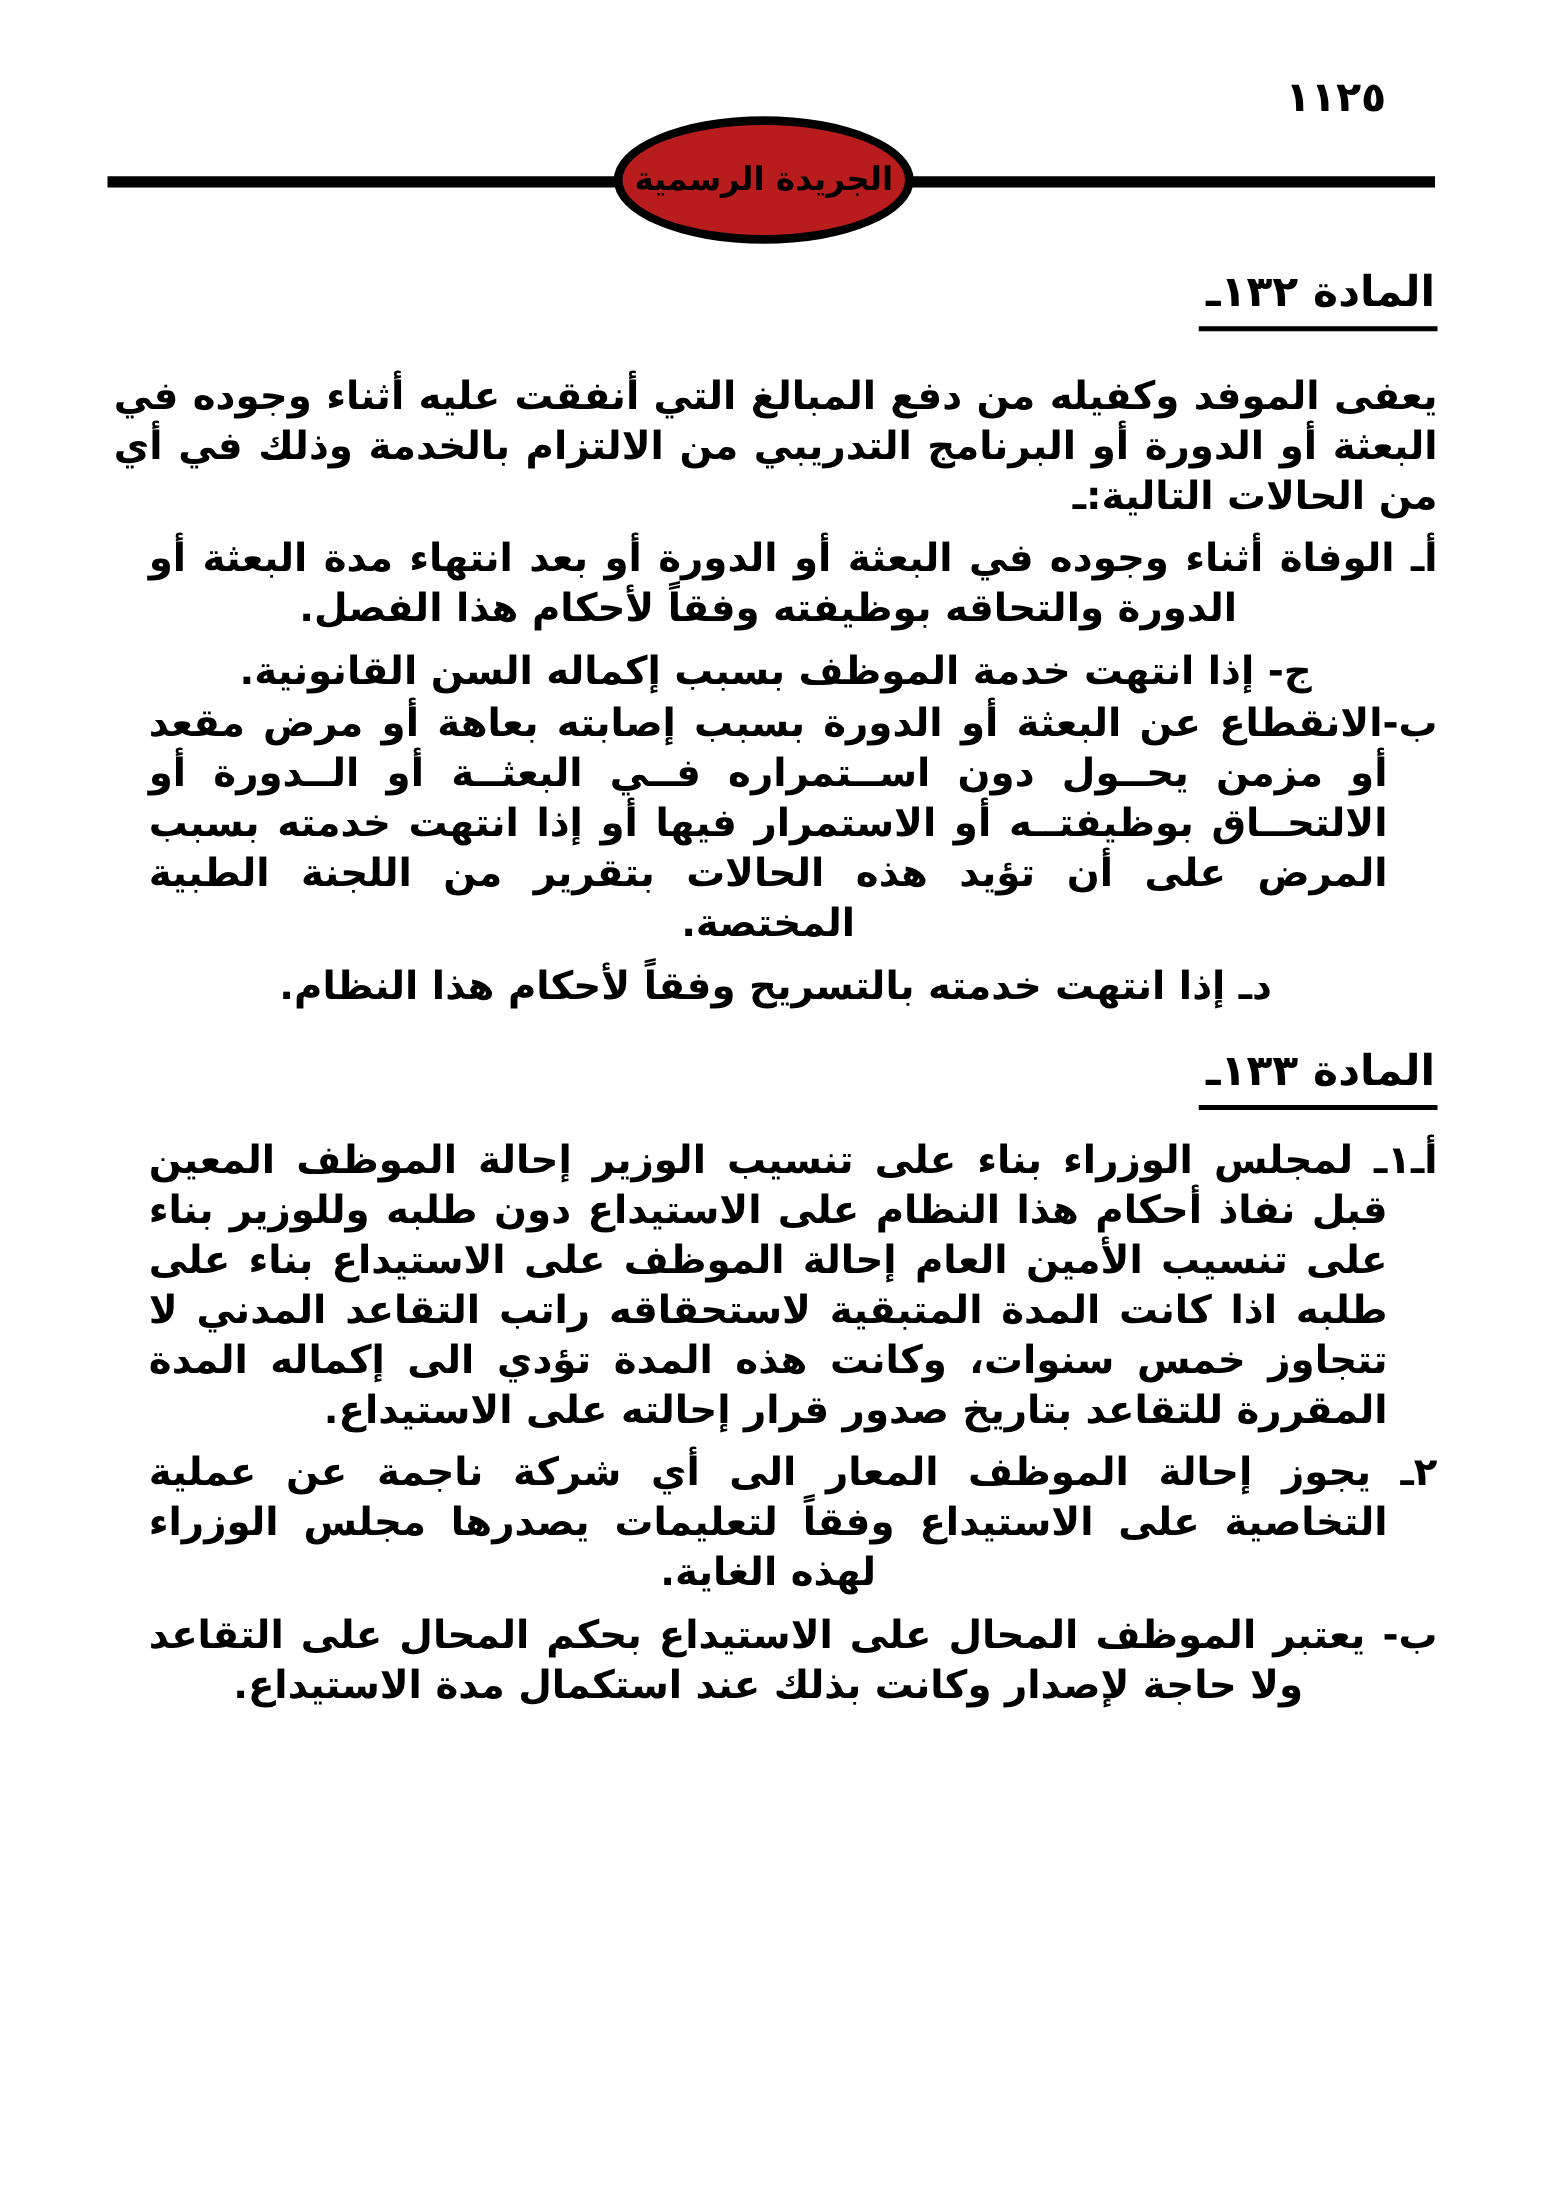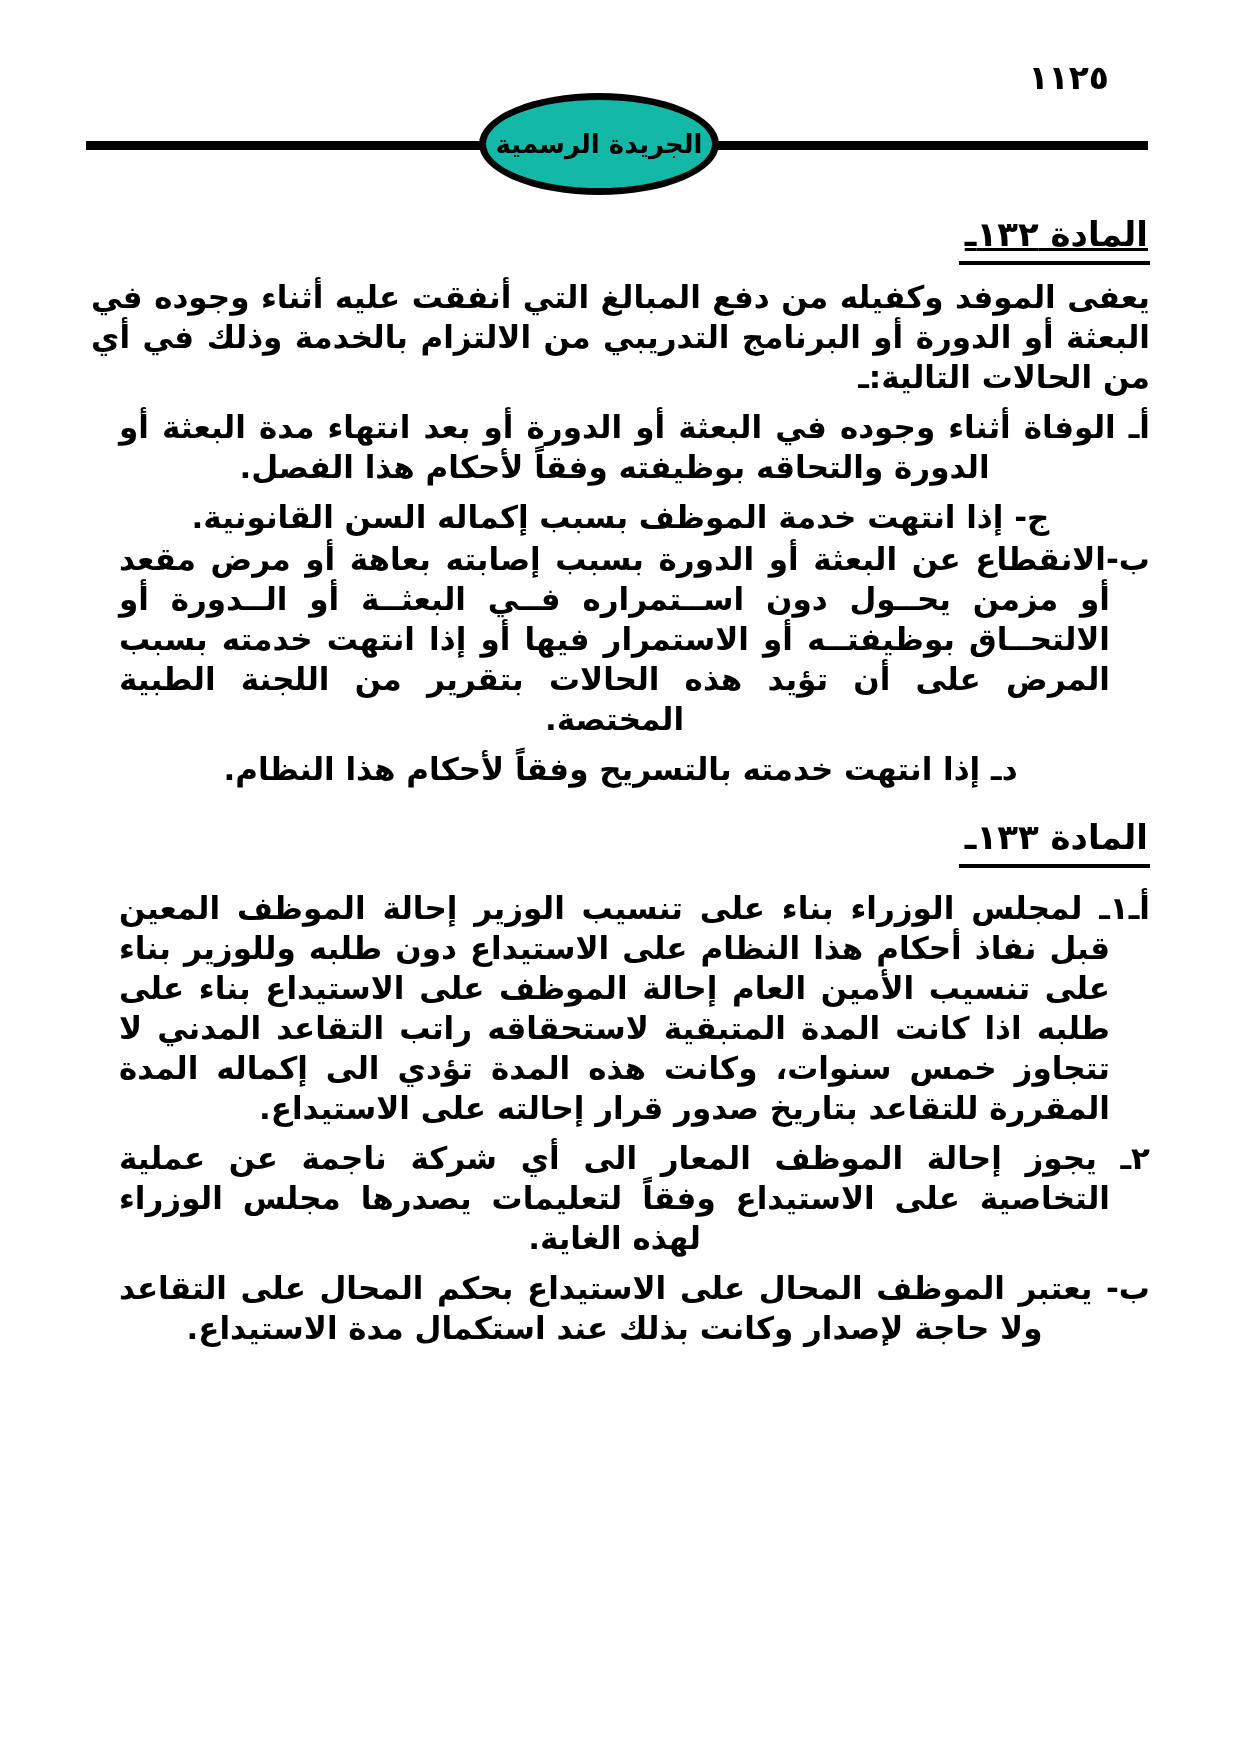--- a/index.html
+++ b/index.html
@@ -37,11 +37,11 @@
   .header-oval {
     position: absolute;
     top: 93px;
-    left: 479px;
+    left: 491px;
     width: 240px;
     height: 102px;
     box-sizing: border-box;
-    background: #14b8a6;
+    background: #b91c1c;
     border: 7px solid #000;
     border-radius: 50%;
     display: flex;

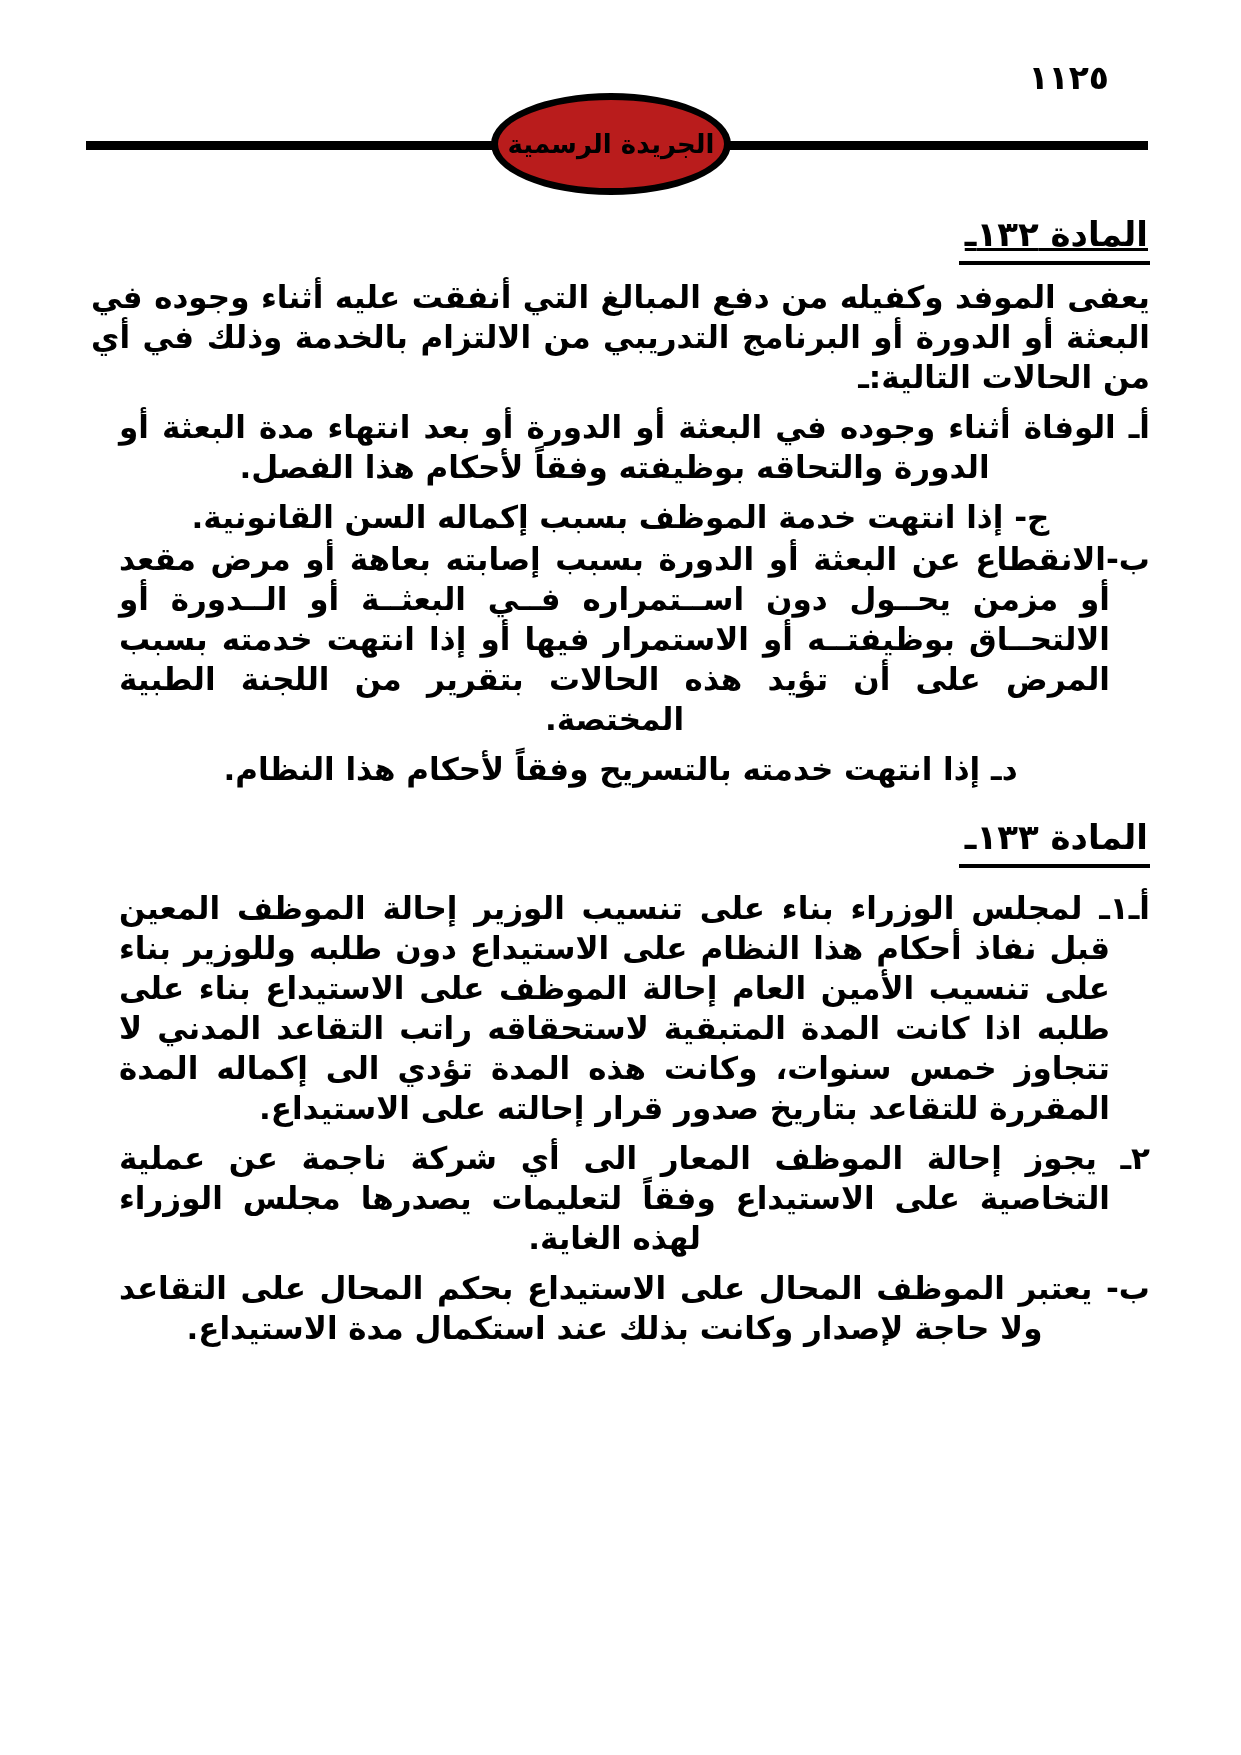--- a/index.html
+++ b/index.html
@@ -72,7 +72,7 @@
     border-bottom: 4px solid #000;
     width: fit-content;
   }
-  #title-132 { margin-top: 214px; margin-bottom: 12px; text-decoration: underline; }
+  #title-132 { margin-top: 214px; margin-bottom: 32px; }
   #title-133 { margin-top: 28px;  margin-bottom: 20px; margin-left: 37px; }
 
   .para {

